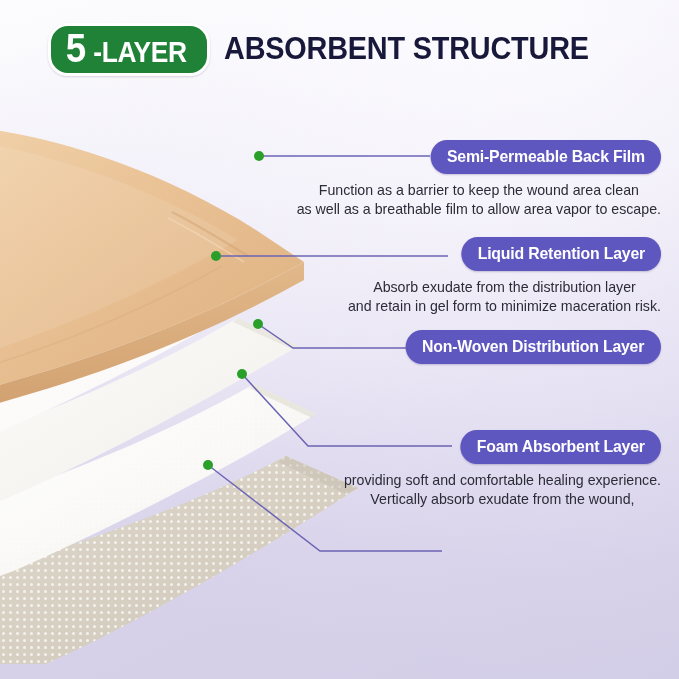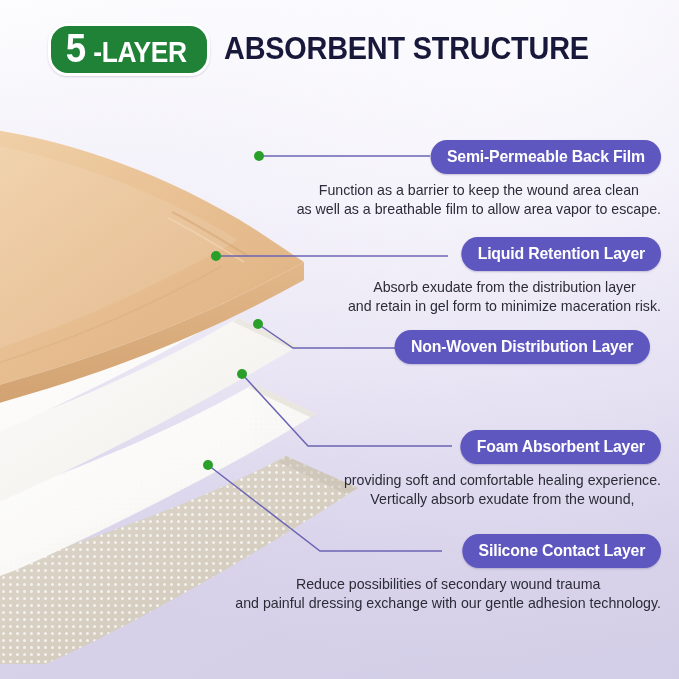--- a/index.html
+++ b/index.html
@@ -83,7 +83,7 @@
 
   .c1{right:18px;top:140px;text-align:right;margin-left:7px;}
   .c2{right:18px;top:237px;text-align:right;}
-  .c3{right:29px;top:330px;text-align:right;}
+  .c3{right:18px;top:330px;text-align:right;}
   .c4{right:18px;top:430px;text-align:right;}
   .c5{right:18px;top:534px;text-align:right;}
 

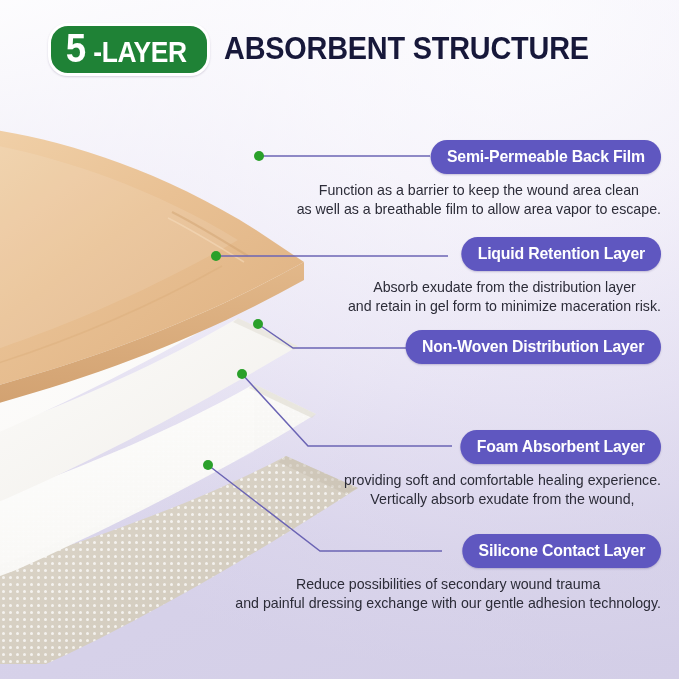--- a/index.html
+++ b/index.html
@@ -228,13 +228,6 @@
     </div>
   </div>
 
-  <div class="callout c5">
-    <div class="pill">Silicone Contact Layer</div>
-    <div class="desc">
-      <span>Reduce possibilities of secondary wound trauma</span>
-      <span>and painful dressing exchange with our gentle adhesion technology.</span>
-    </div>
-  </div>
 </div>
 
 </body></html>

